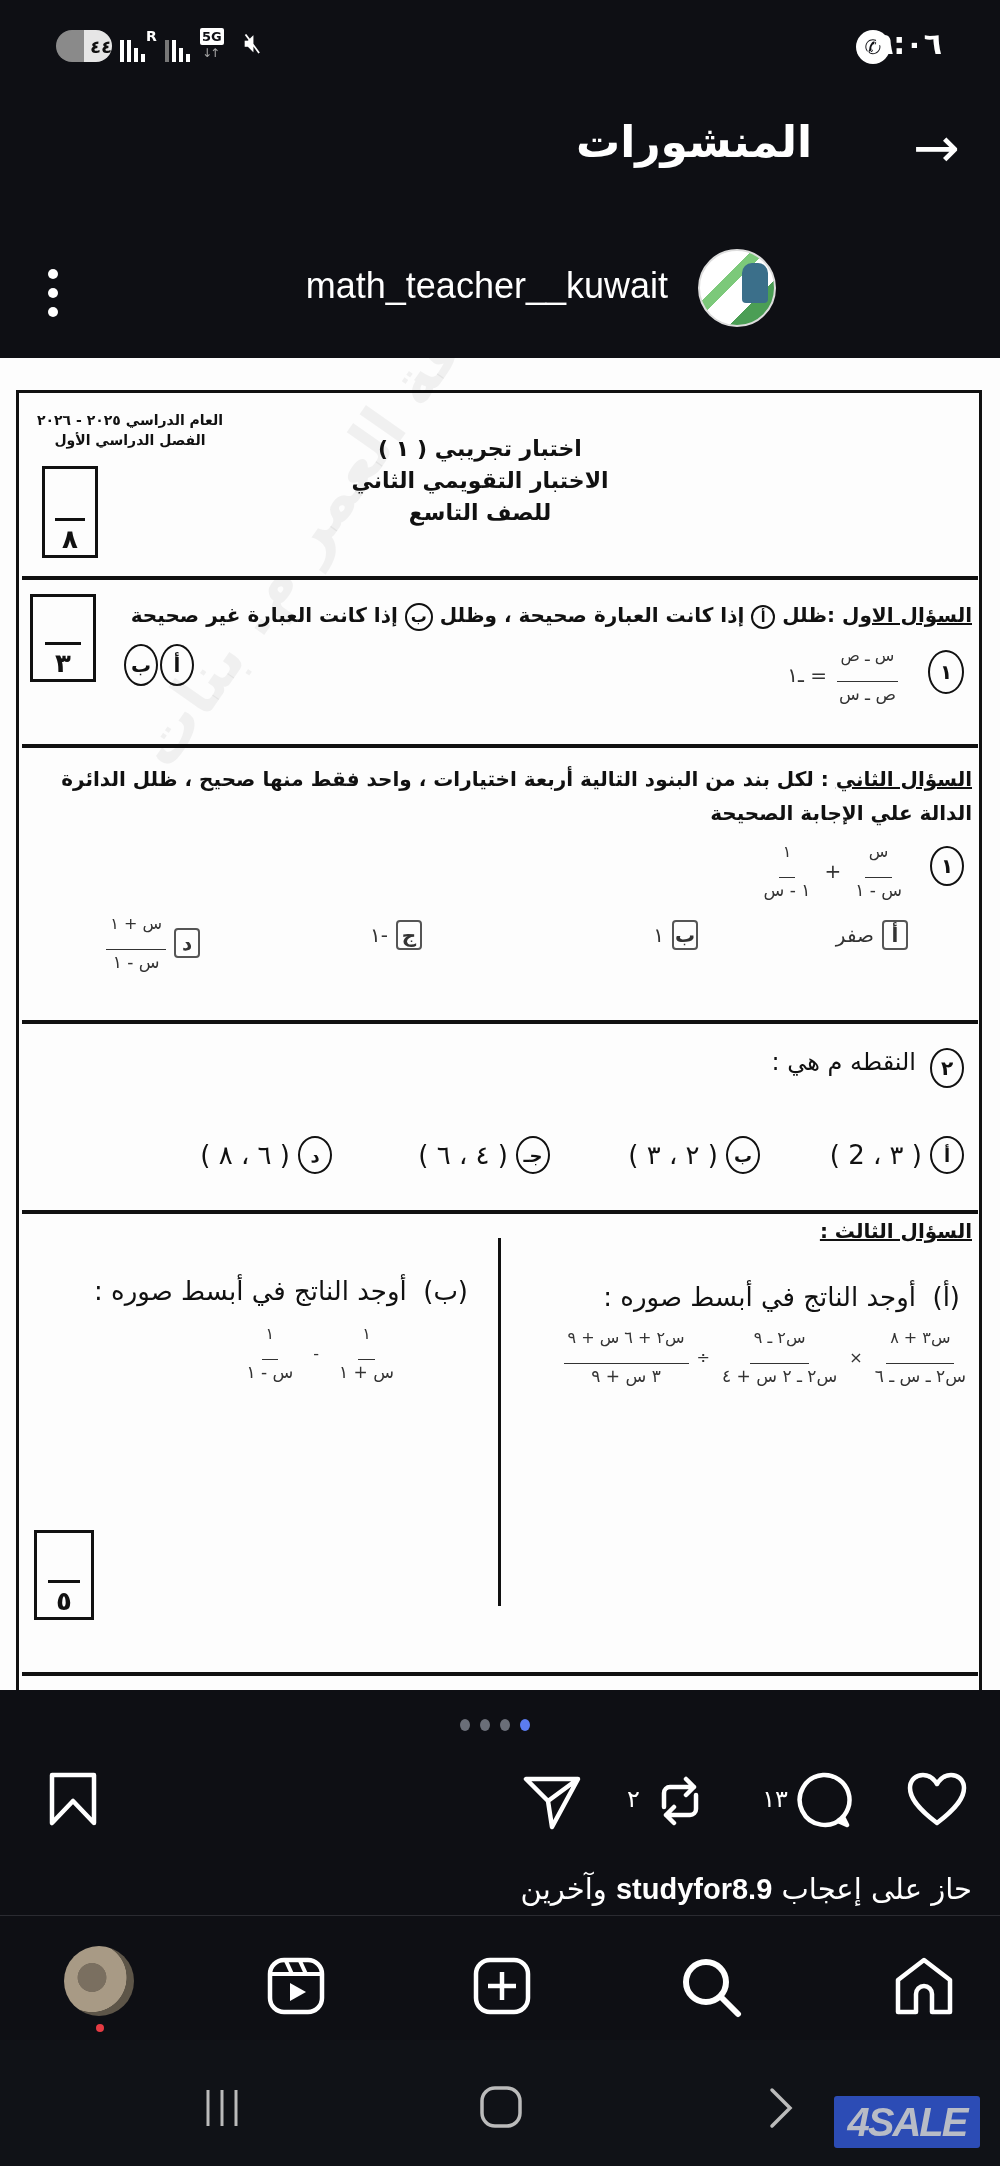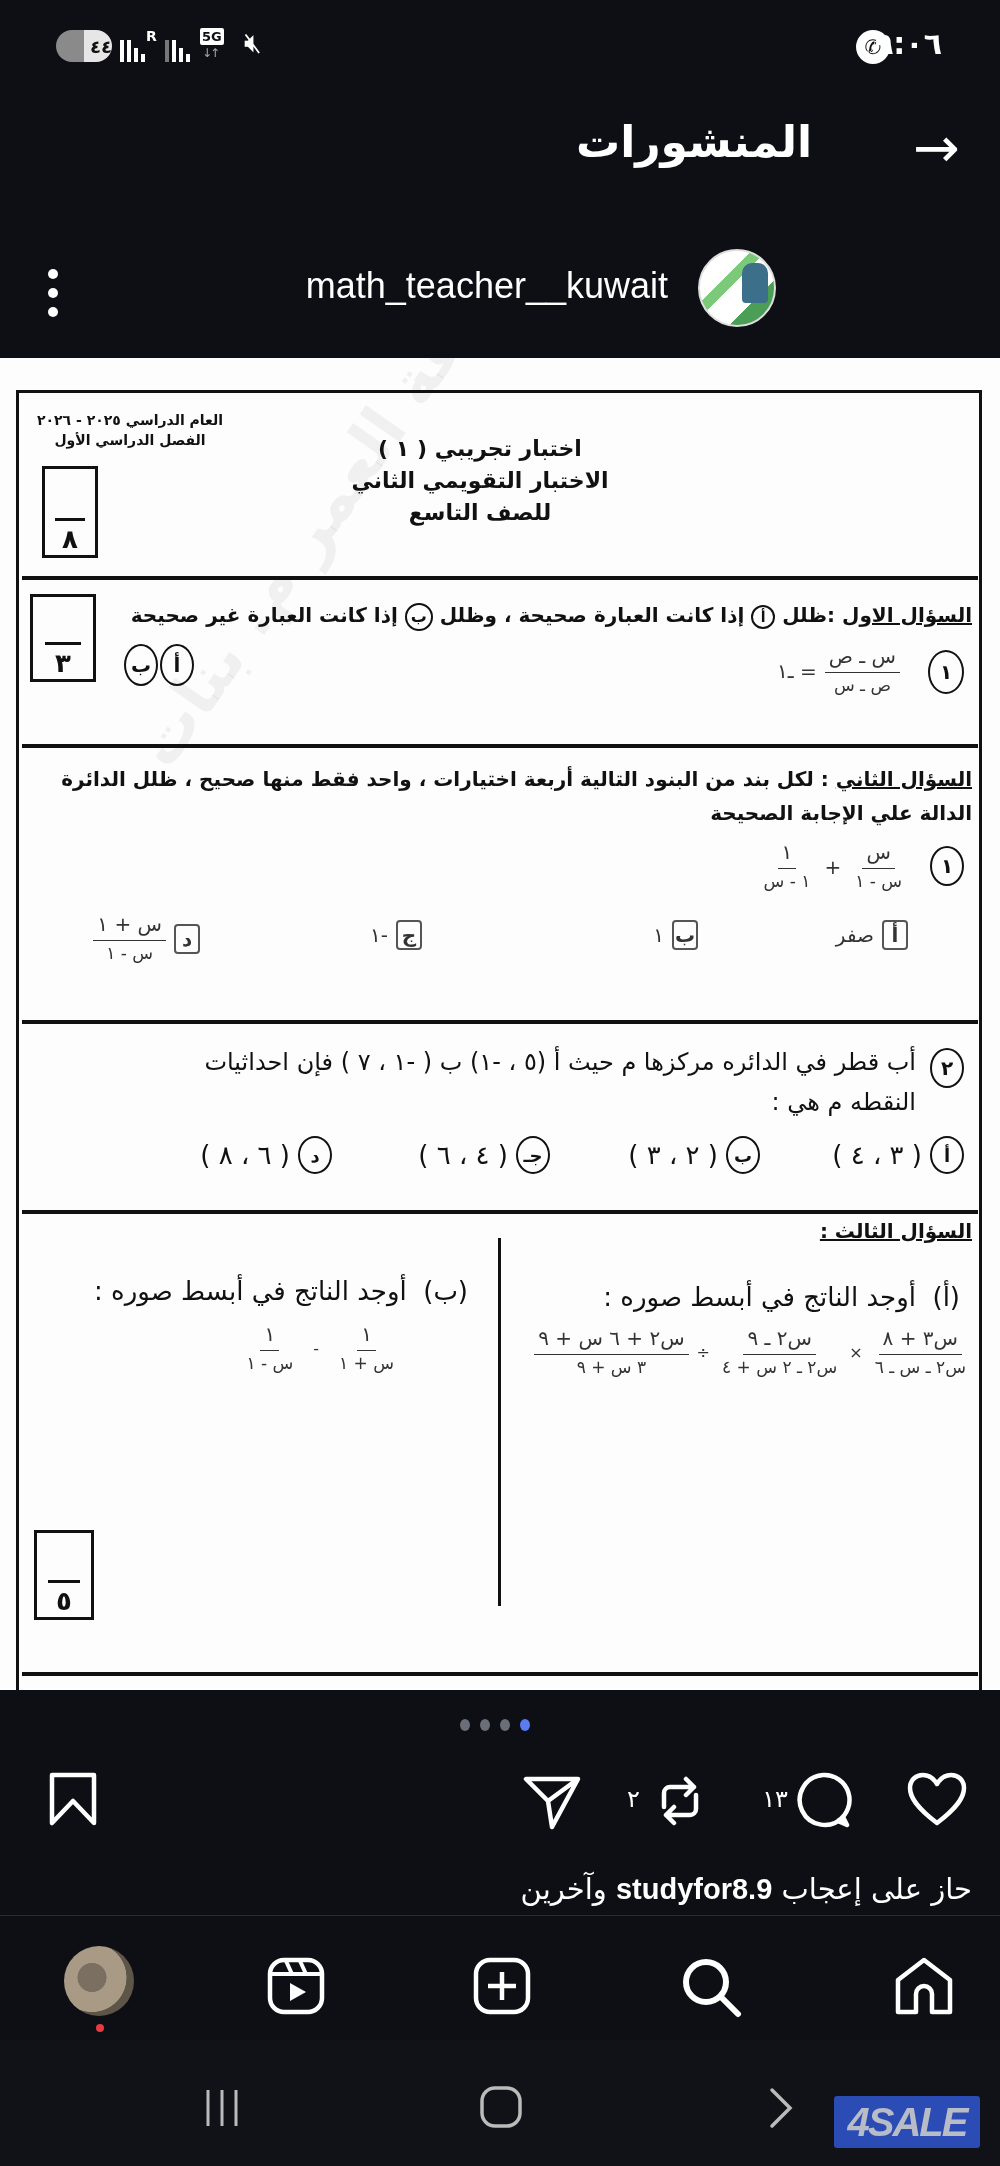--- a/index.html
+++ b/index.html
@@ -58,7 +58,7 @@
   .sq { display: inline-flex; align-items: center; justify-content: center; border: 2px solid #555; border-radius: 4px; font-weight: bold; }
 
   .frac { display: inline-flex; flex-direction: column; align-items: center; vertical-align: middle; color: #333; font-weight: normal; }
-  .frac .n { padding: 0 4px 6px; border-bottom: 1.5px solid #333; line-height: 20px; font-size: 20px; }
+  .frac .n { padding: 0 4px 15px; border-bottom: 1.5px solid #333; line-height: 20px; font-size: 16px; }
   .frac .d { padding: 2px 4px 0; line-height: 20px; font-size: 17px; }
 
   .opt { position: absolute; direction: rtl; font-size: 20px; display: flex; align-items: center; gap: 8px; color: #333; }

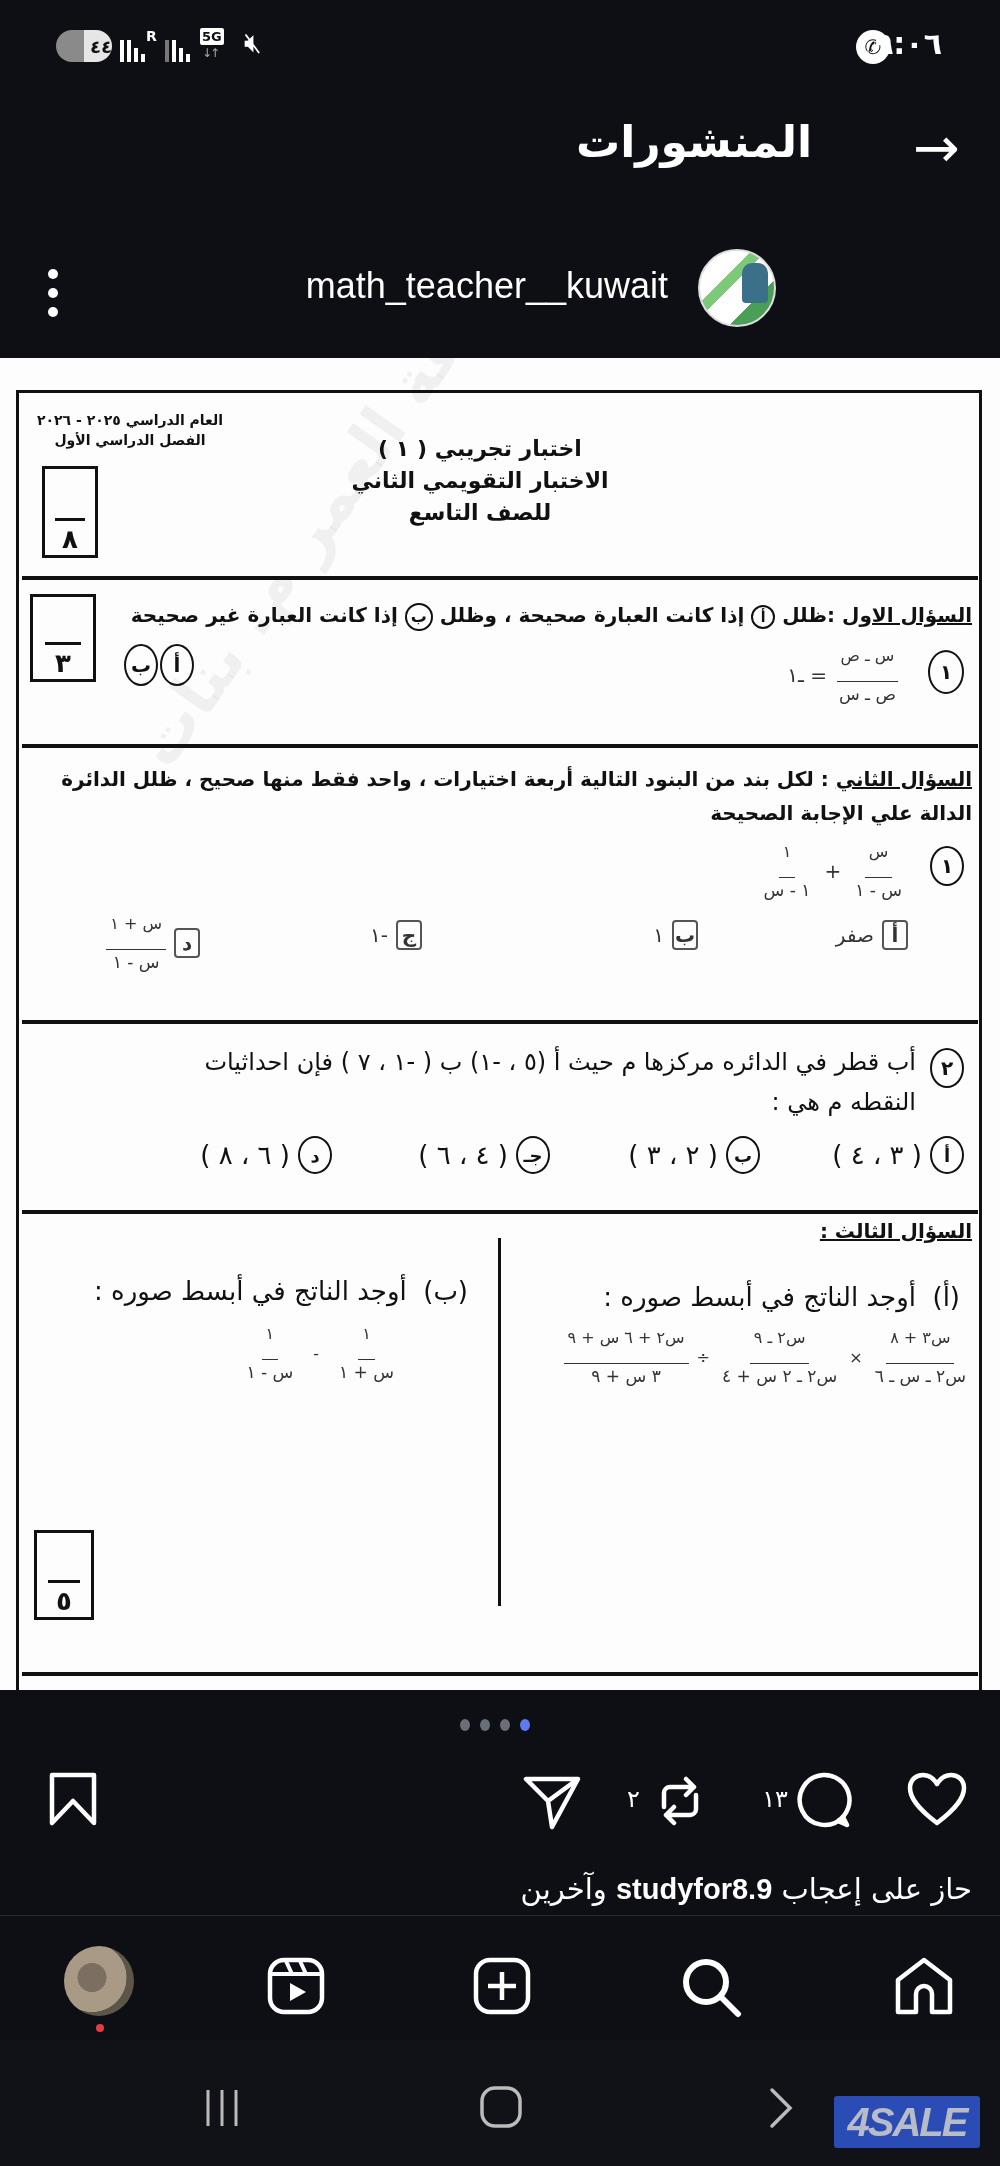--- a/index.html
+++ b/index.html
@@ -212,7 +212,6 @@
 
   <div class="circ" style="position:absolute; right:36px; top:690px; width:34px; height:40px; font-size:20px;">٢</div>
   <div class="q-text" style="right:84px; top:684px; width:880px; text-align:right; font-weight:normal; font-size:24px; line-height:40px;">
-    <div>أب قطر في الدائره مركزها م حيث أ (٥ ، -١) ب ( -١ ، ٧ ) فإن احداثيات</div>
     <div>النقطه م هي :</div>
   </div>
   <div class="opt" style="right:36px; top:778px; font-size:26px; color:#111;">

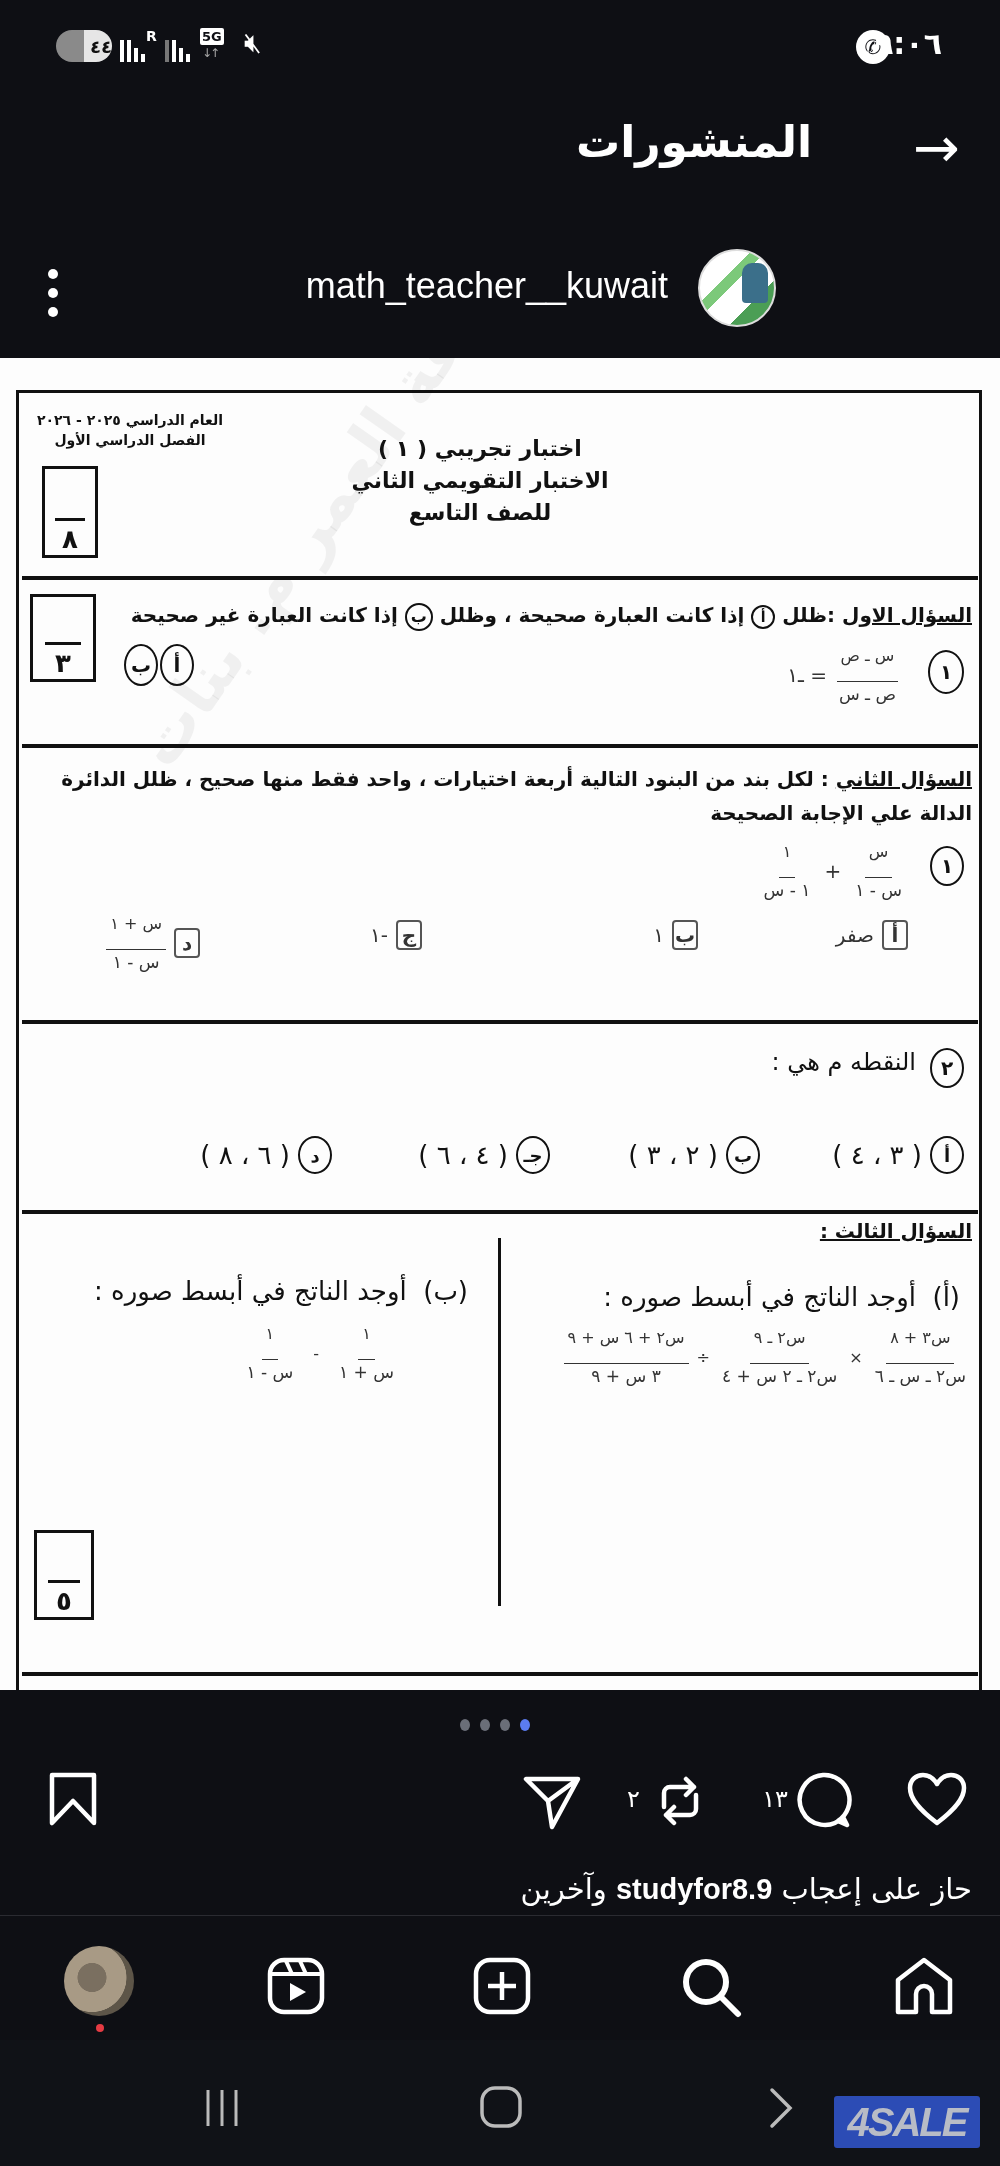--- a/index.html
+++ b/index.html
@@ -216,7 +216,7 @@
   </div>
   <div class="opt" style="right:36px; top:778px; font-size:26px; color:#111;">
       <span class="circ" style="width:34px;height:38px;font-size:18px">أ</span>
-      <span>( ٣ ، ٤ )</span>
+      <span>( ٣ ، 2 )</span>
     </div>
   <div class="opt" style="right:240px; top:778px; font-size:26px; color:#111;">
       <span class="circ" style="width:34px;height:38px;font-size:18px">ب</span>

